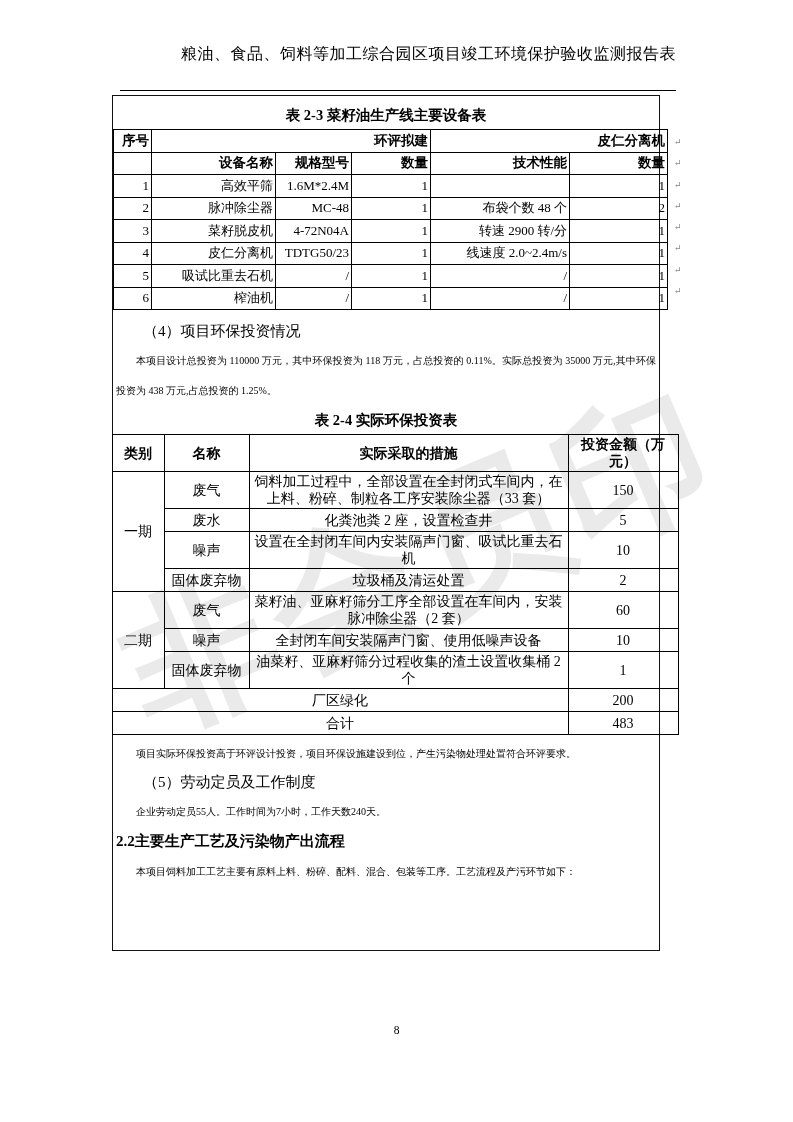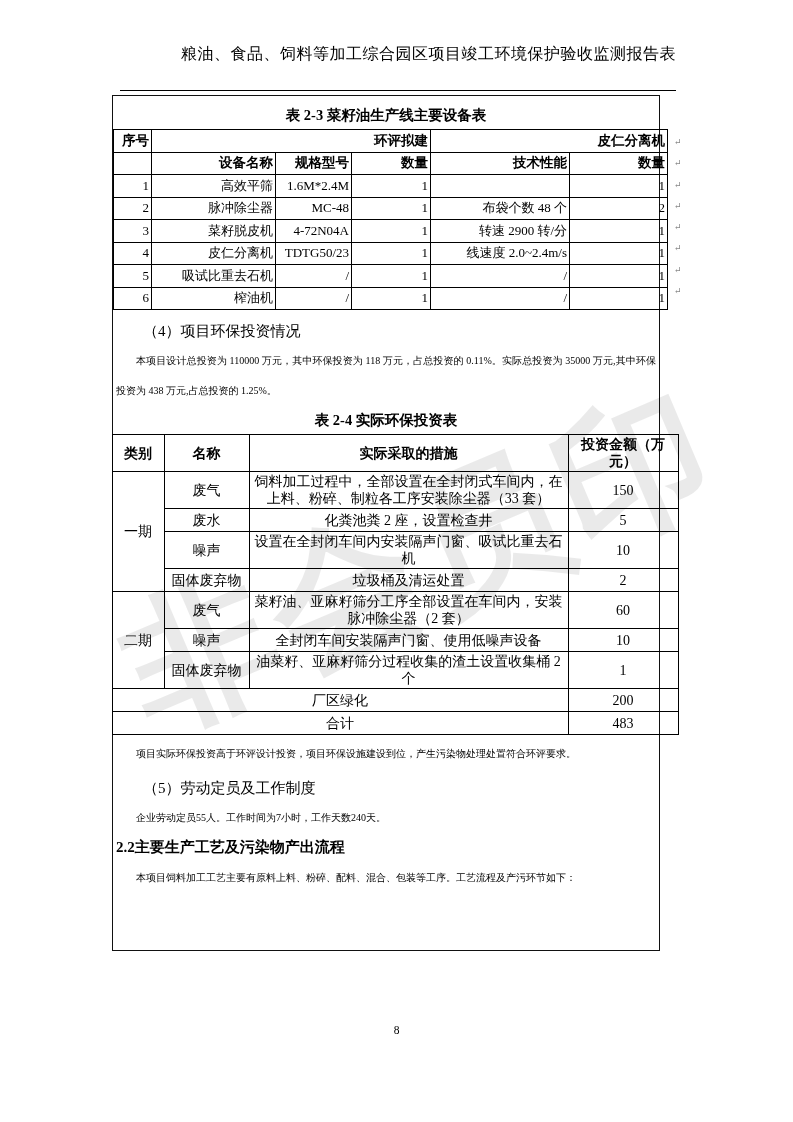--- a/index.html
+++ b/index.html
@@ -217,7 +217,7 @@
 
     <p class="body-text" style="margin-top:4px">项目实际环保投资高于环评设计投资，项目环保设施建设到位，产生污染物处理处置符合环评要求。</p>
 
-    <div class="h-num" style="margin-top:6px">（5）劳动定员及工作制度</div>
+    <div class="h-num" style="margin-top:0">（5）劳动定员及工作制度</div>
     <p class="body-text">企业劳动定员55人。工作时间为7小时，工作天数240天。</p>
 
     <div class="h-sec">2.2主要生产工艺及污染物产出流程</div>

